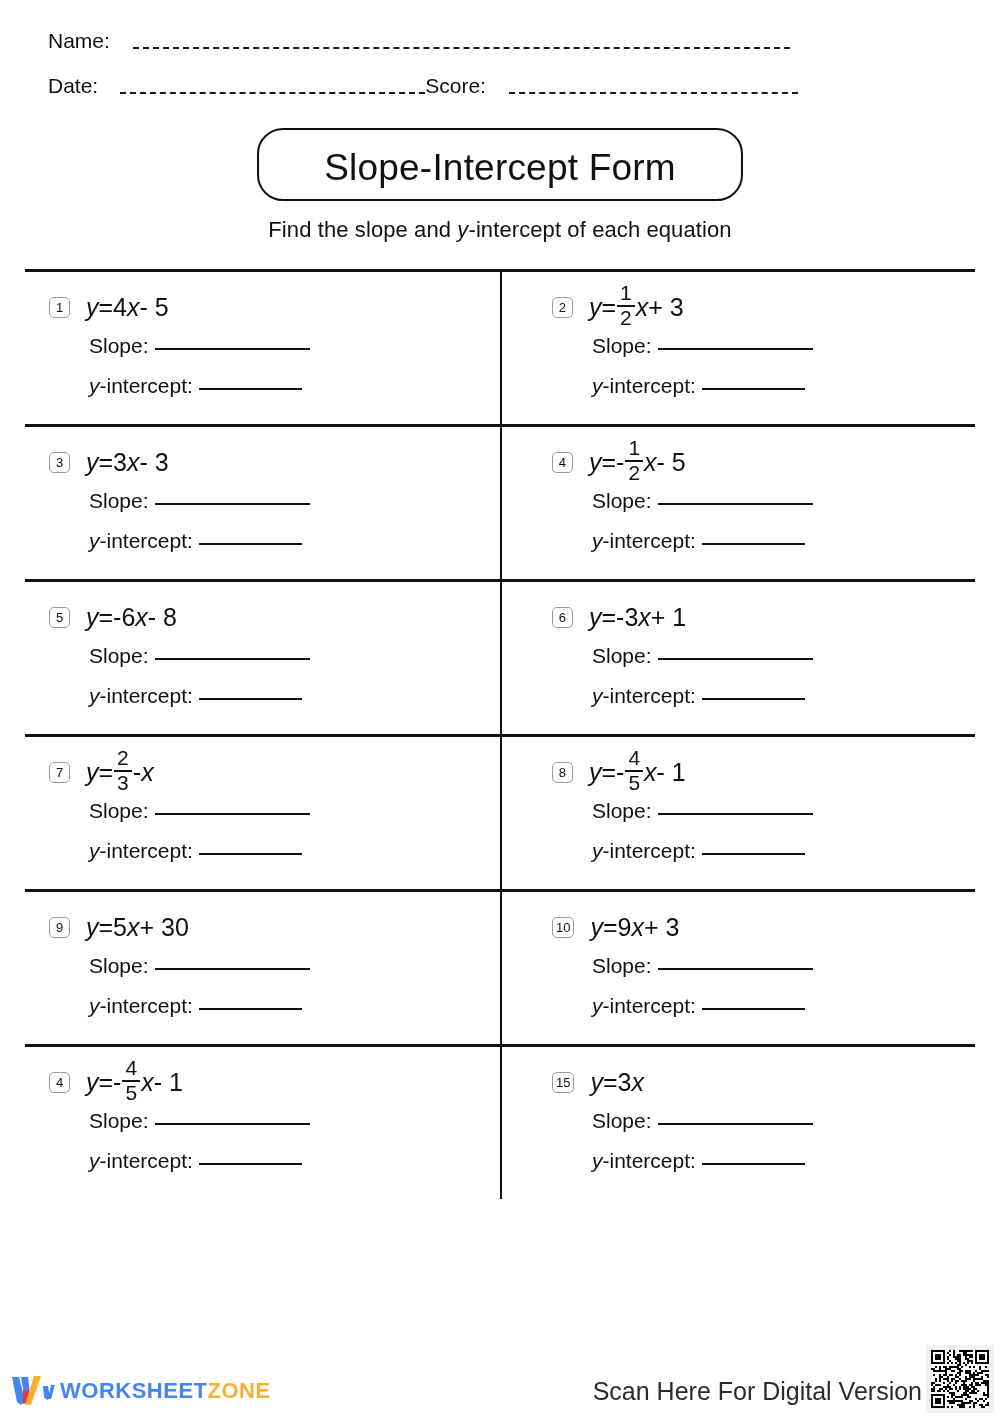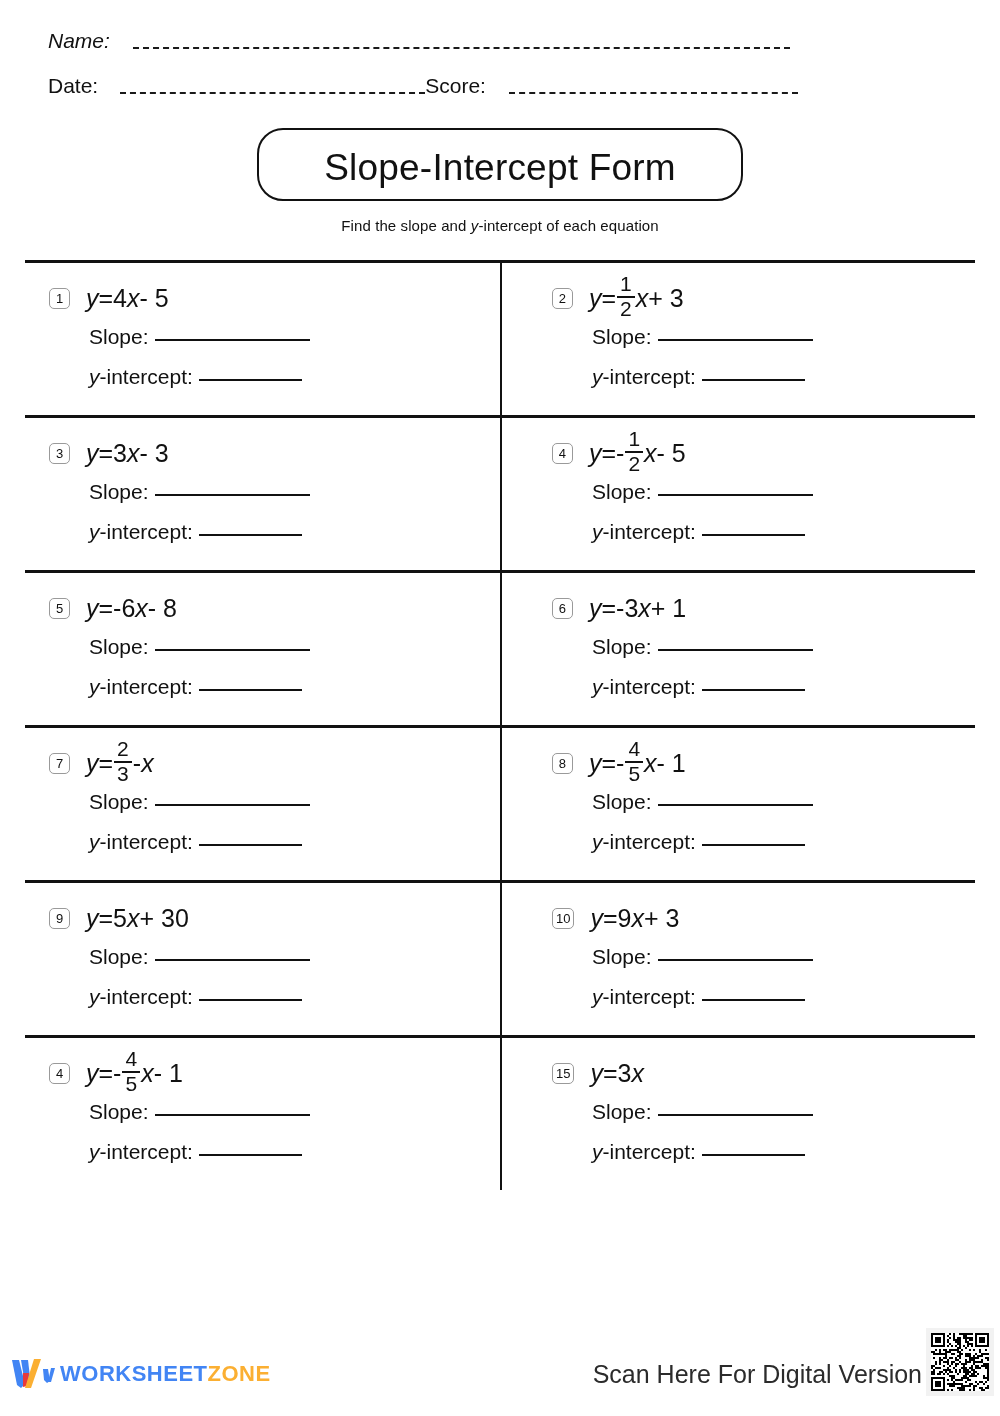--- a/index.html
+++ b/index.html
@@ -31,7 +31,7 @@
     top: -4px;
   }
 
-  .row-name { margin-bottom: 22px; font-style: italic; }
+  .row-name { margin-bottom: 22px; }
   .row-name .field-label { margin-left: 23px; }
   .row-name .dashline { flex: 1; margin-left: 23px; margin-right: 185px; }
 

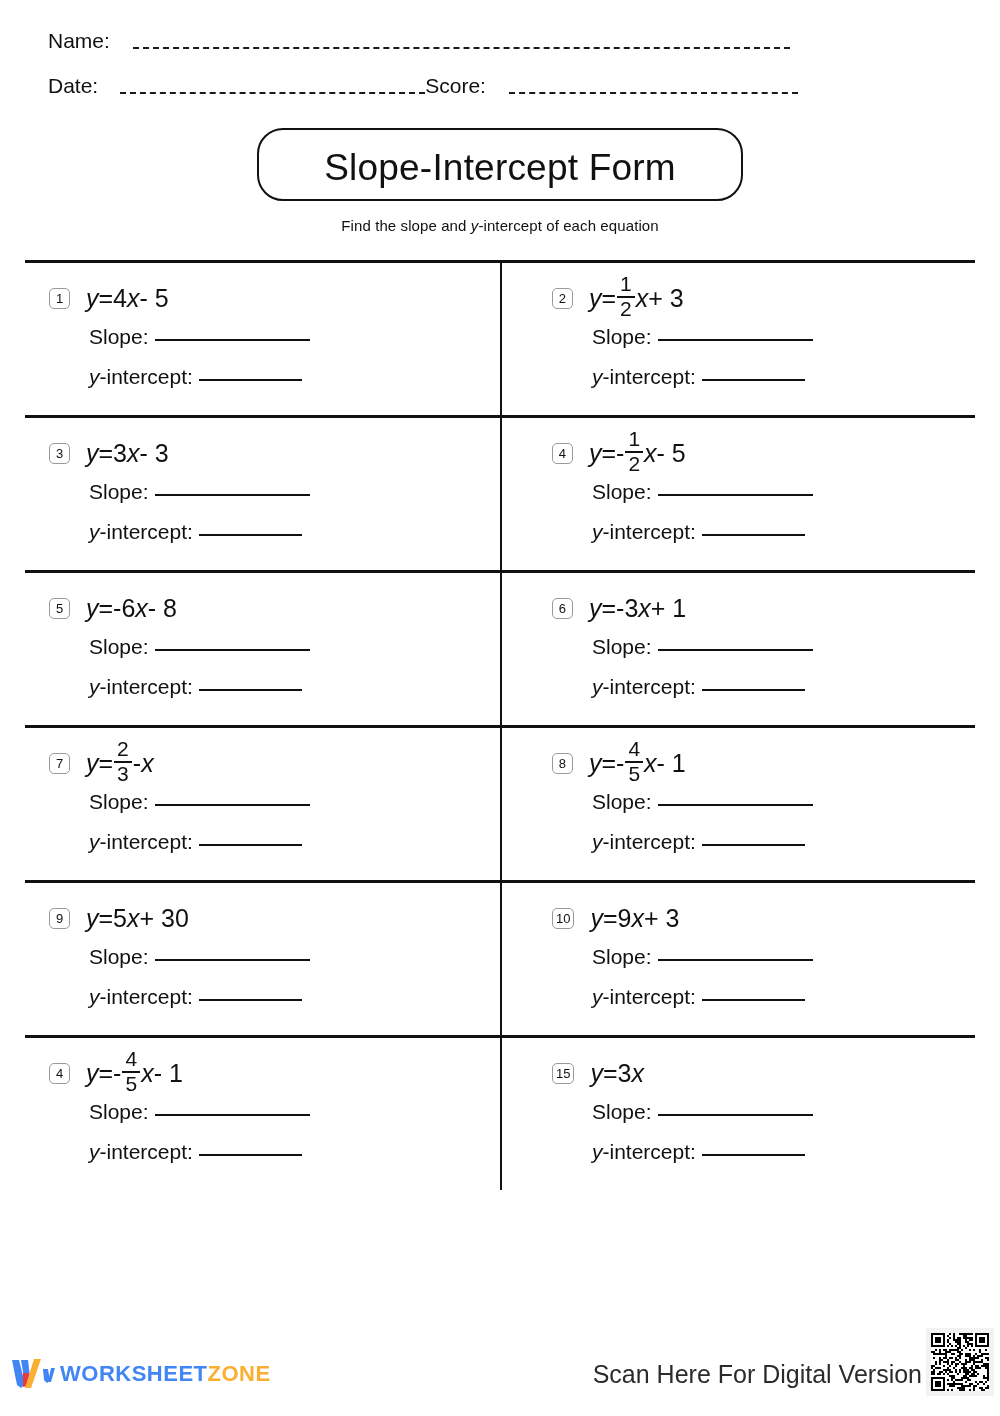--- a/index.html
+++ b/index.html
@@ -58,7 +58,7 @@
   }
   .subtitle {
     text-align: center;
-    font-size: 15px;
+    font-size: 22px;
     margin-top: 16px;
     letter-spacing: 0.1px;
   }

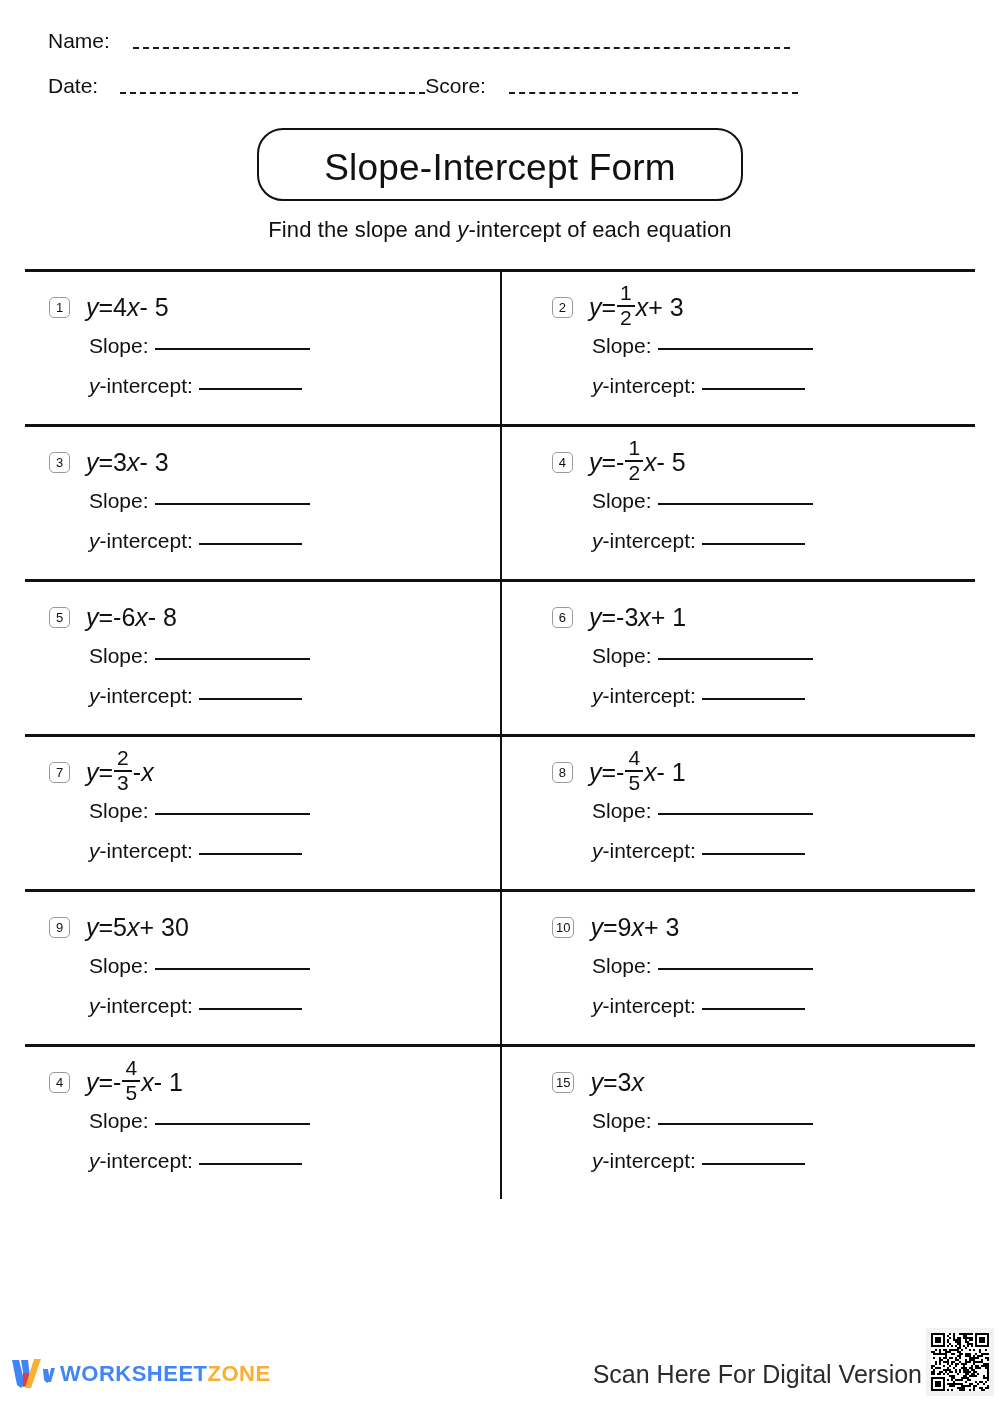--- a/index.html
+++ b/index.html
@@ -156,7 +156,7 @@
     position: absolute;
     left: 0;
     right: 0;
-    bottom: 17px;
+    bottom: 0;
     height: 66px;
   }
   .logo {

